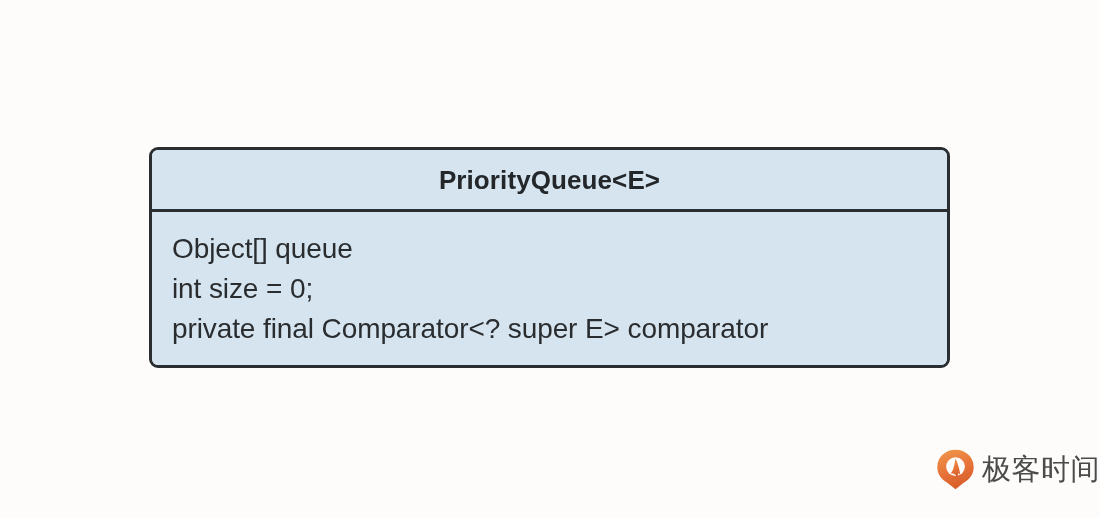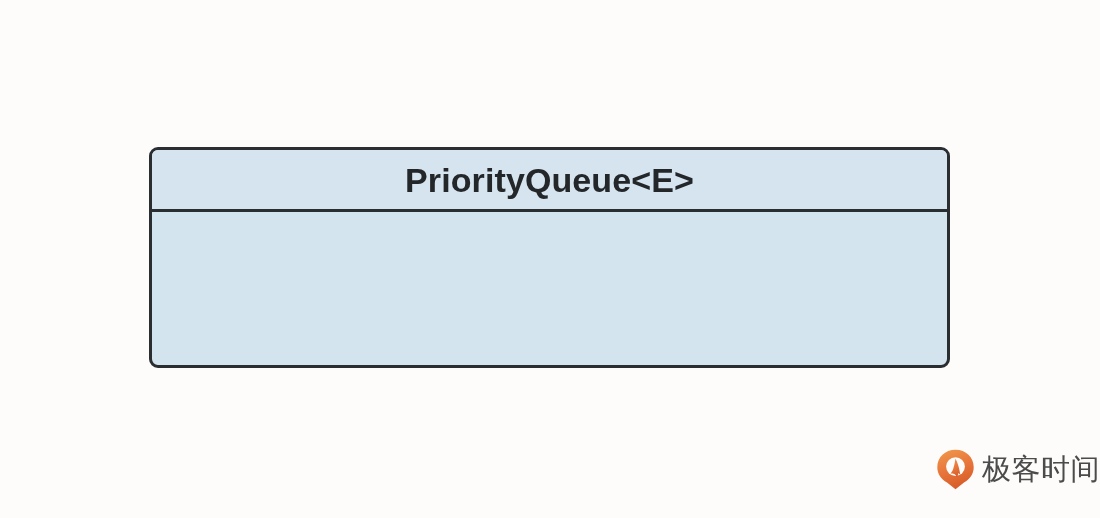--- a/index.html
+++ b/index.html
@@ -42,7 +42,7 @@
   }
 
   #uml-class-title {
-    font-size: 34px;
+    font-size: 26px;
     font-weight: bold;
     color: #24272A;
     letter-spacing: 0.1px;

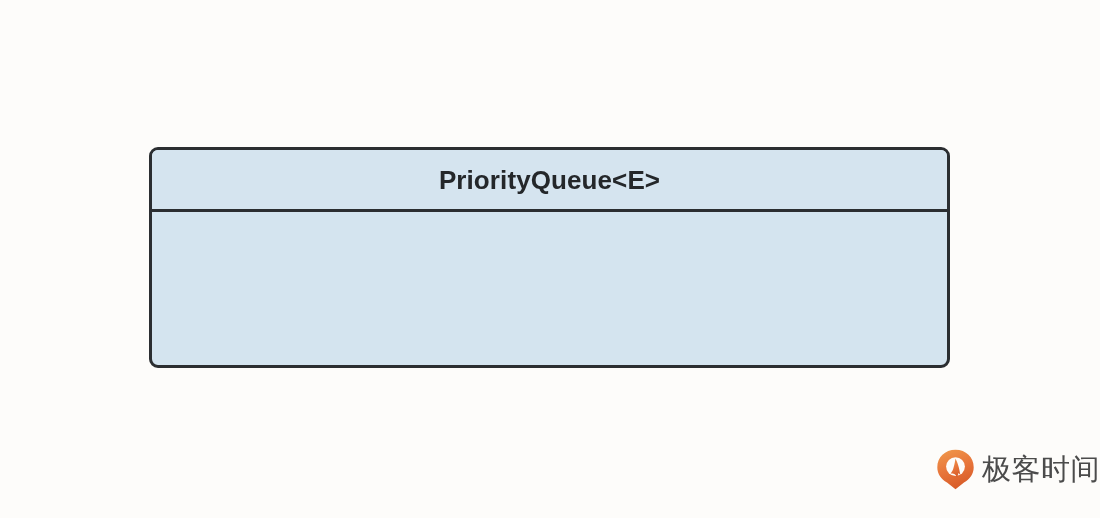--- a/index.html
+++ b/index.html
@@ -96,6 +96,11 @@
     <span id="uml-class-title">PriorityQueue&lt;E&gt;</span>
   </div>
 
+  <div id="uml-class-attributes">
+    <div class="uml-attribute-line">Object[] queue</div>
+    <div class="uml-attribute-line">int size = 0;</div>
+    <div class="uml-attribute-line">private final Comparator&lt;? super E&gt; comparator</div>
+  </div>
 
 </div>
 

